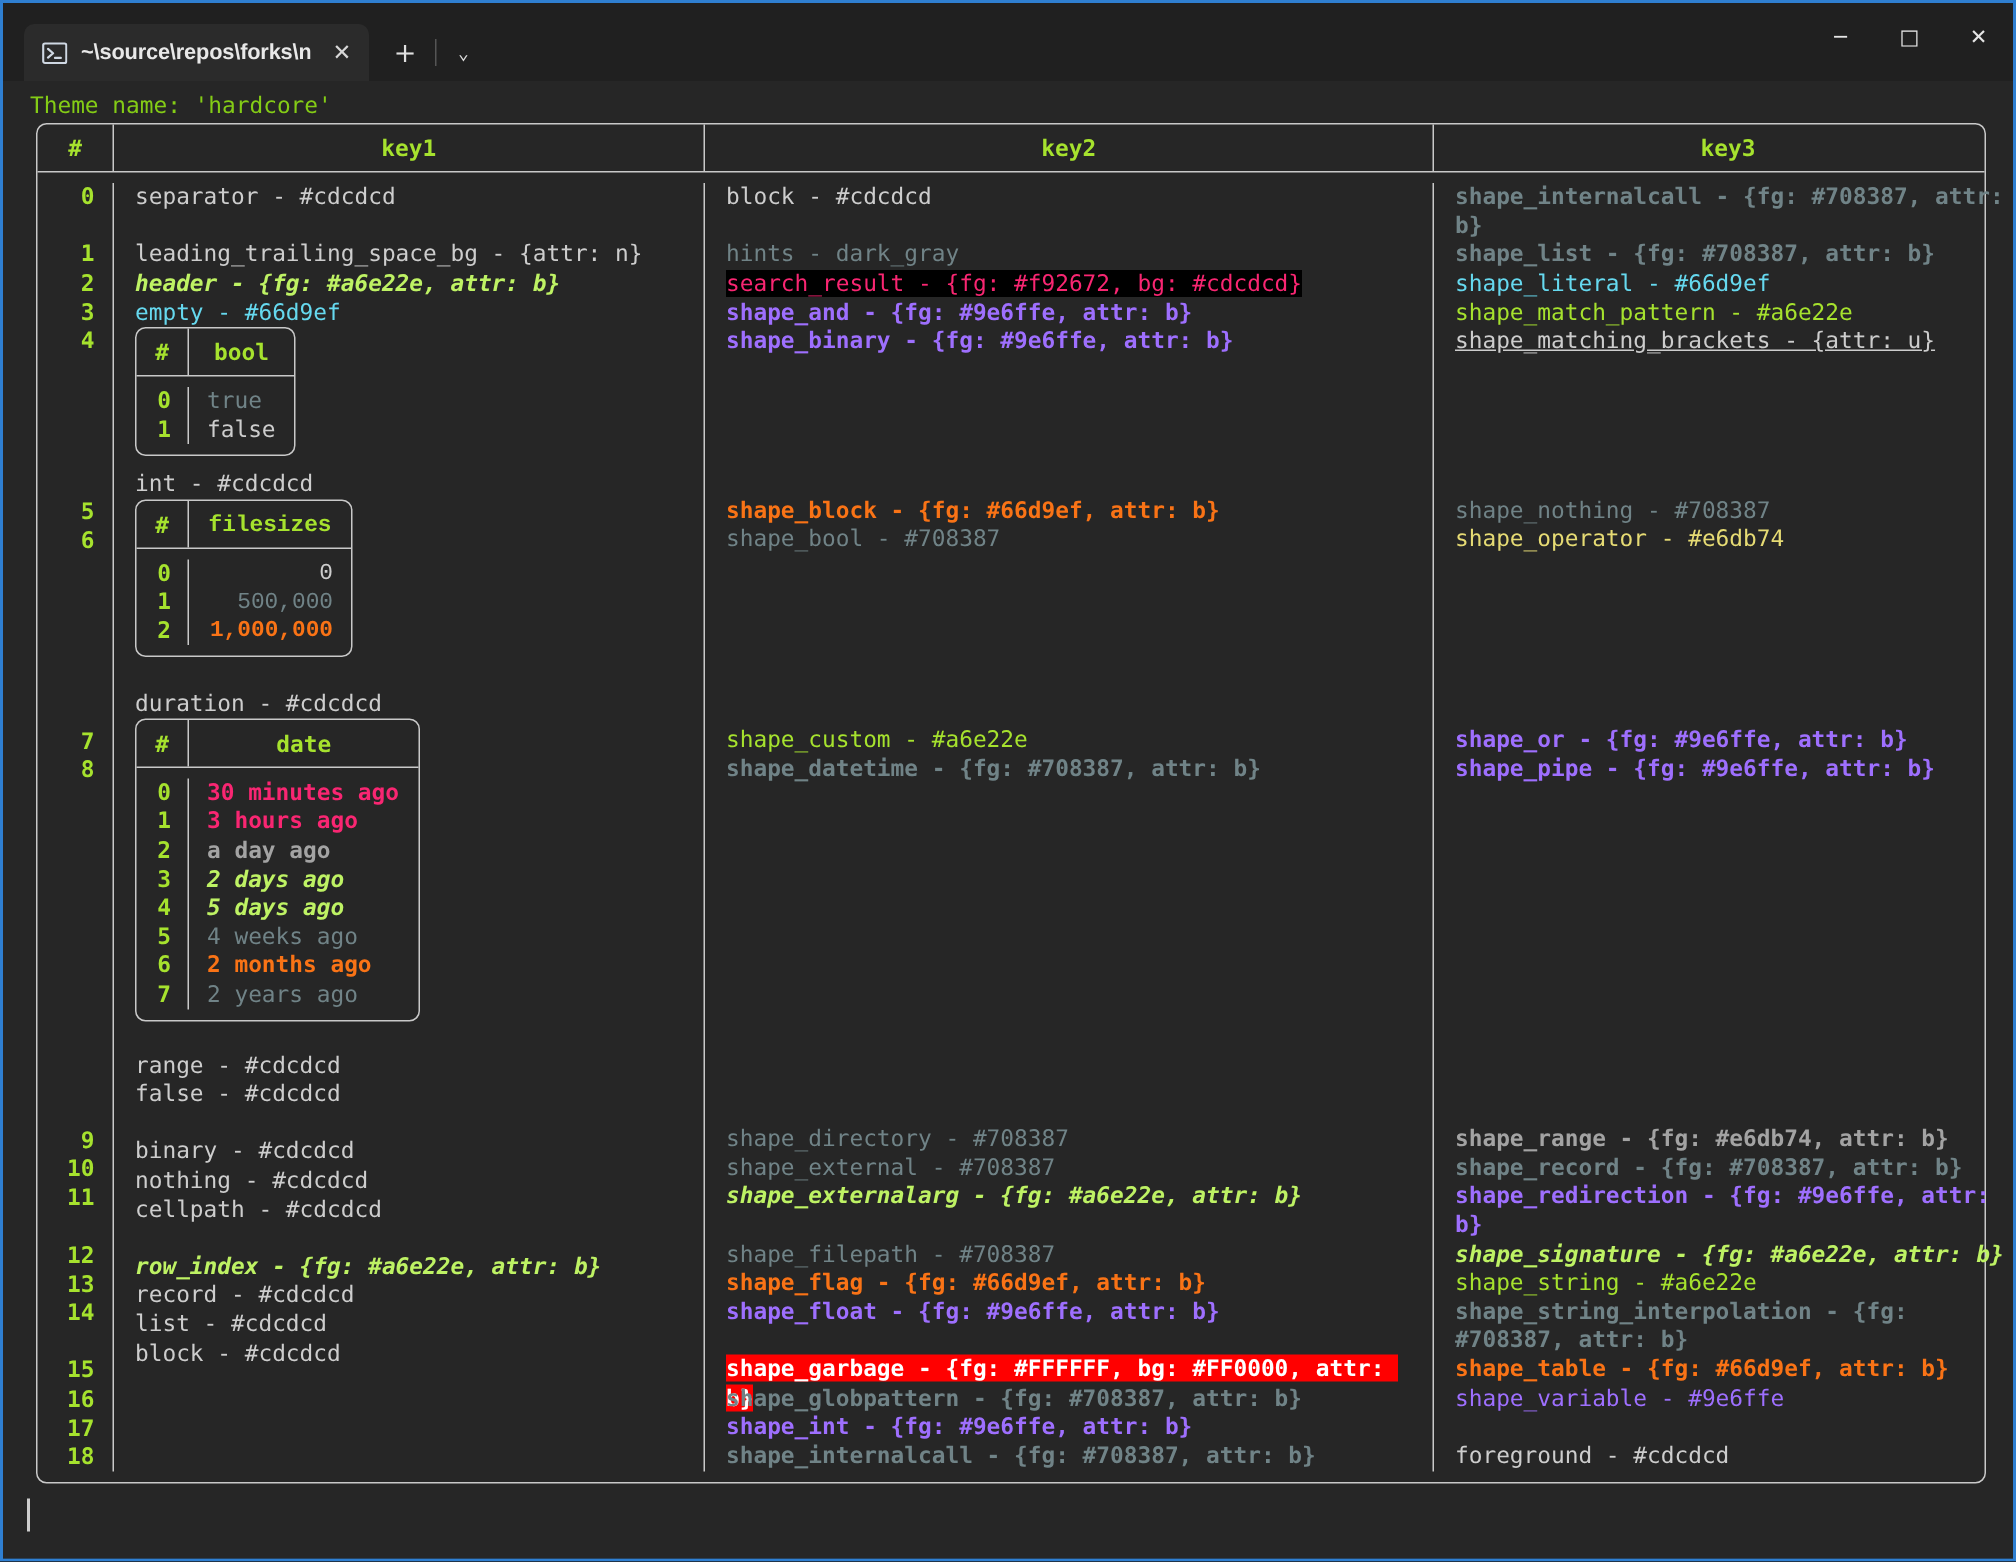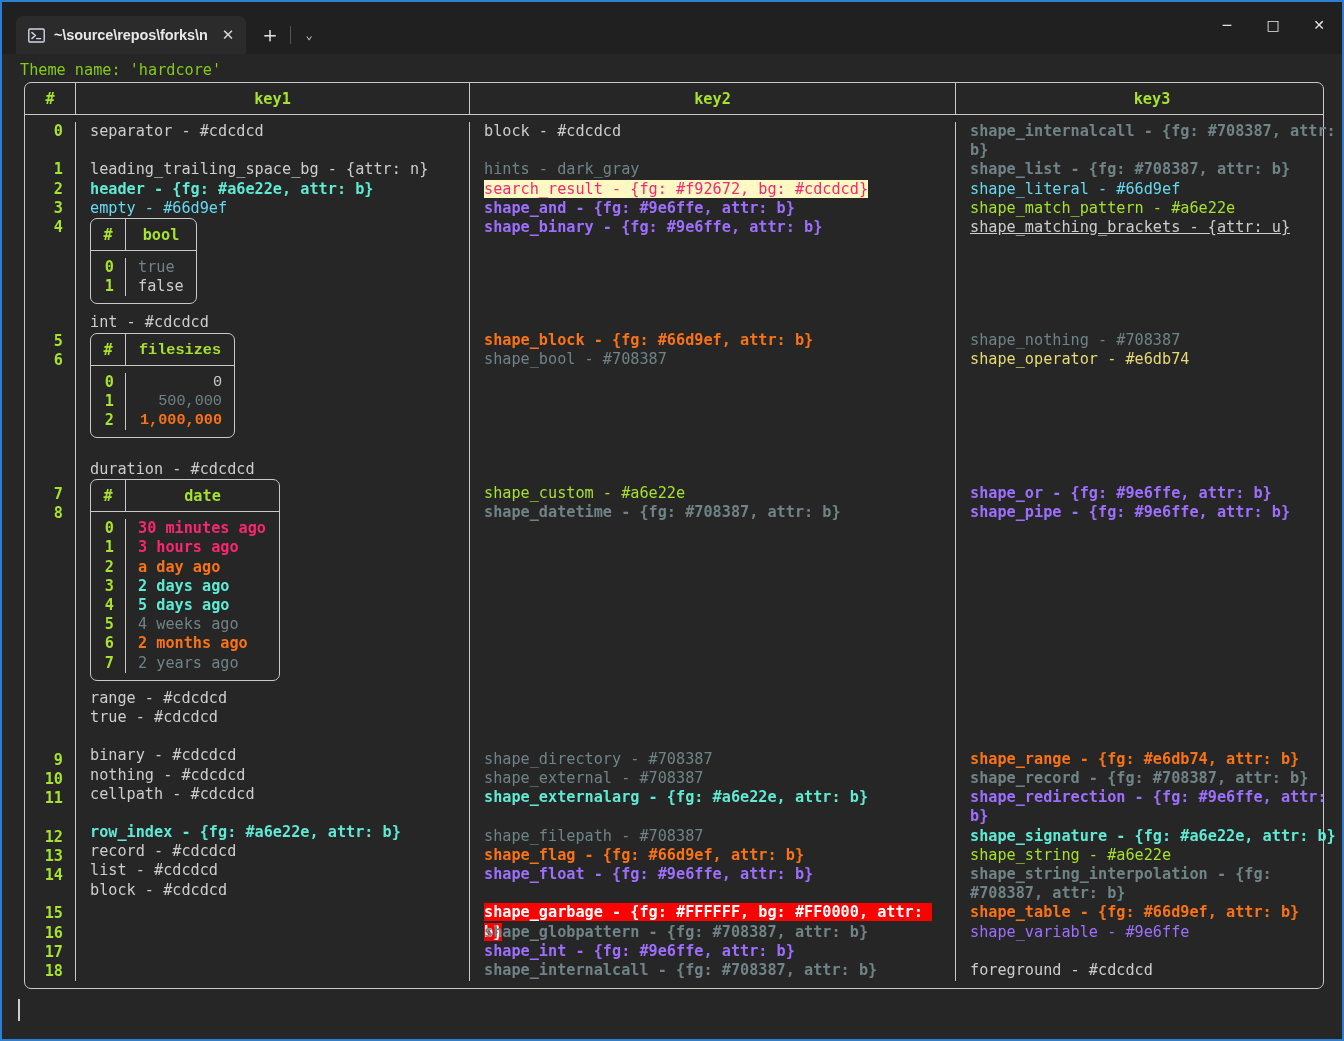--- a/index.html
+++ b/index.html
@@ -129,7 +129,7 @@
   .blank { height: 19.2px; }
   
   .c-white  { color: #cdcdcd; }
-  .c-green  { color: #5eead4; font-weight: bold; }
+  .c-green  { color: #bef264; font-weight: bold; font-style: italic; }
   .c-green-n{ color: #a6e22e; }
   .c-cyan   { color: #f97316; font-weight: bold; }
   .c-cyan-n { color: #66d9ef; }

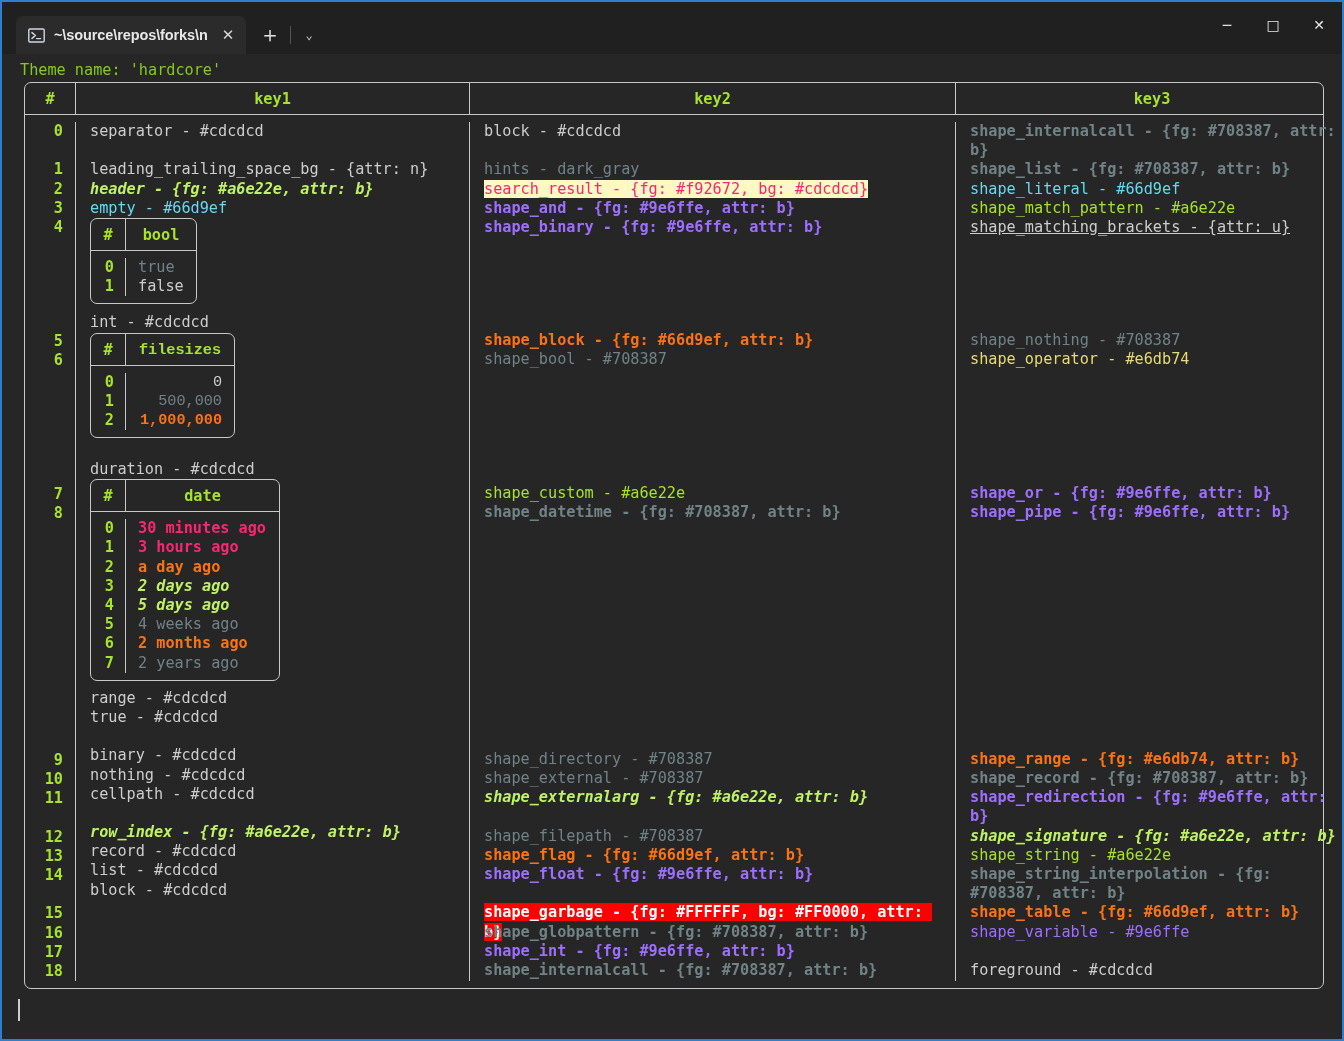--- a/index.html
+++ b/index.html
@@ -141,7 +141,7 @@
   .c-yellow-n{ color: #e6db74; }
   .c-pink-b { color: #f92672; font-weight: bold; }
   .c-under  { color: #cdcdcd; text-decoration: underline; }
-  .hl-search{ color: #f92672; background: #fef9c3; }
+  .hl-search{ color: #f92672; background: #000000; }
   .hl-garb  { color: #FFFFFF; background: #FF0000; font-weight: bold; }
   
   .nested {

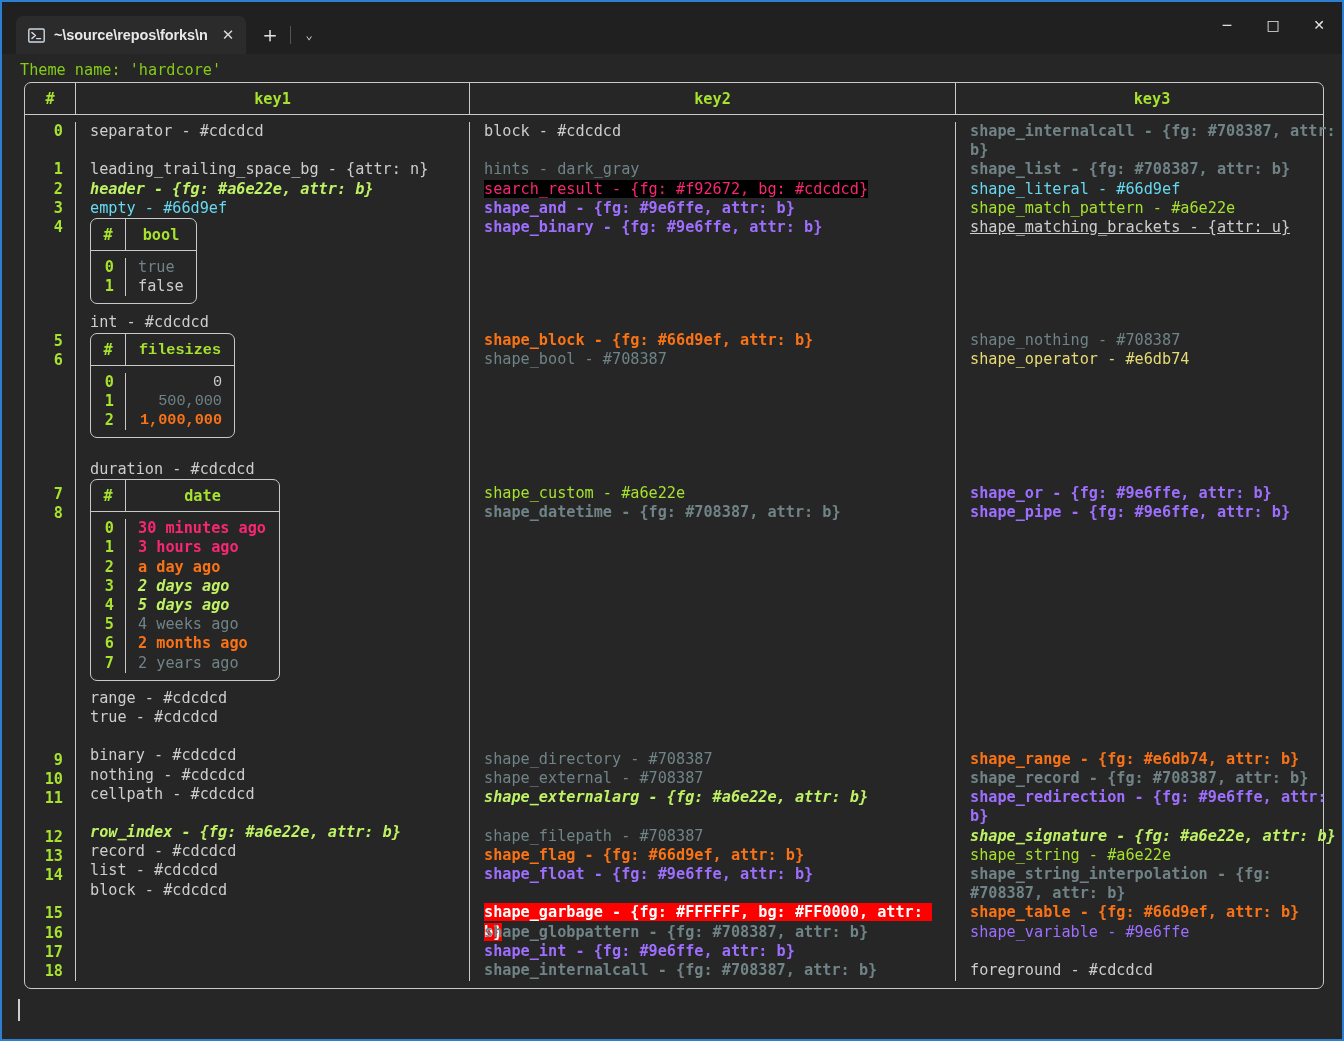--- a/index.html
+++ b/index.html
@@ -137,7 +137,7 @@
   .c-purple-n{ color: #9e6ffe; }
   .c-gray   { color: #708387; }
   .c-gray-b { color: #708387; font-weight: bold; }
-  .c-yellow { color: #f97316; font-weight: bold; }
+  .c-yellow { color: #a3a3a3; font-weight: bold; }
   .c-yellow-n{ color: #e6db74; }
   .c-pink-b { color: #f92672; font-weight: bold; }
   .c-under  { color: #cdcdcd; text-decoration: underline; }

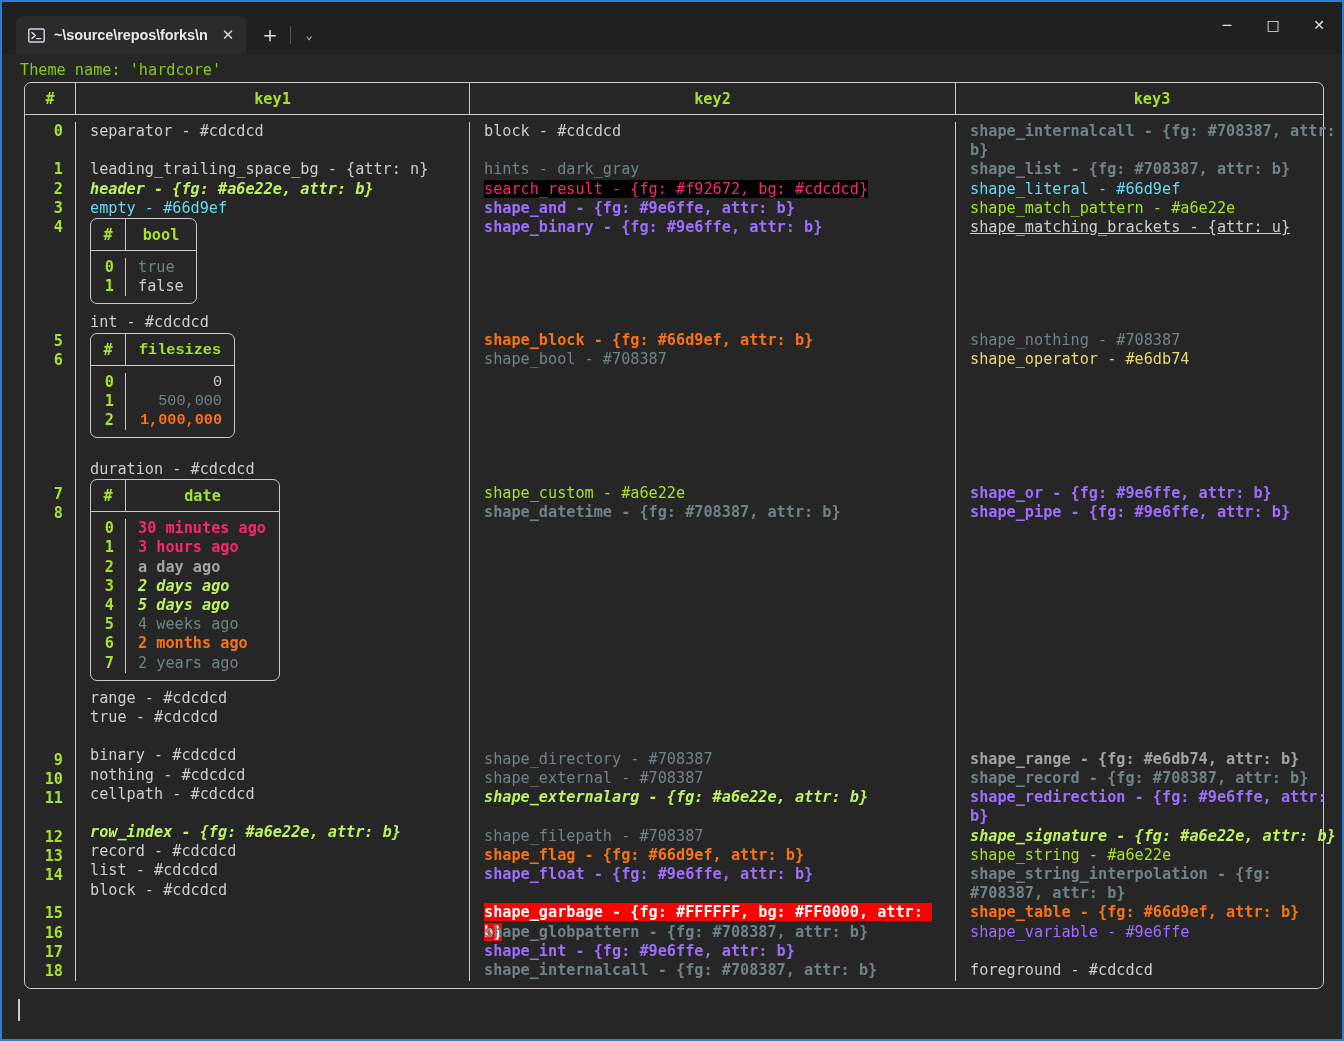--- a/index.html
+++ b/index.html
@@ -344,7 +344,7 @@
             </div>
           </div>
 
-          <div class="line pad c-white" style="margin-top:8px">range - #cdcdcd</div>
+          <div class="line pad c-white" style="margin-top:20px">range - #cdcdcd</div>
           <div class="line pad c-white">true - #cdcdcd</div>
           <div class="blank"></div>
           <div class="line pad c-white">binary - #cdcdcd</div>

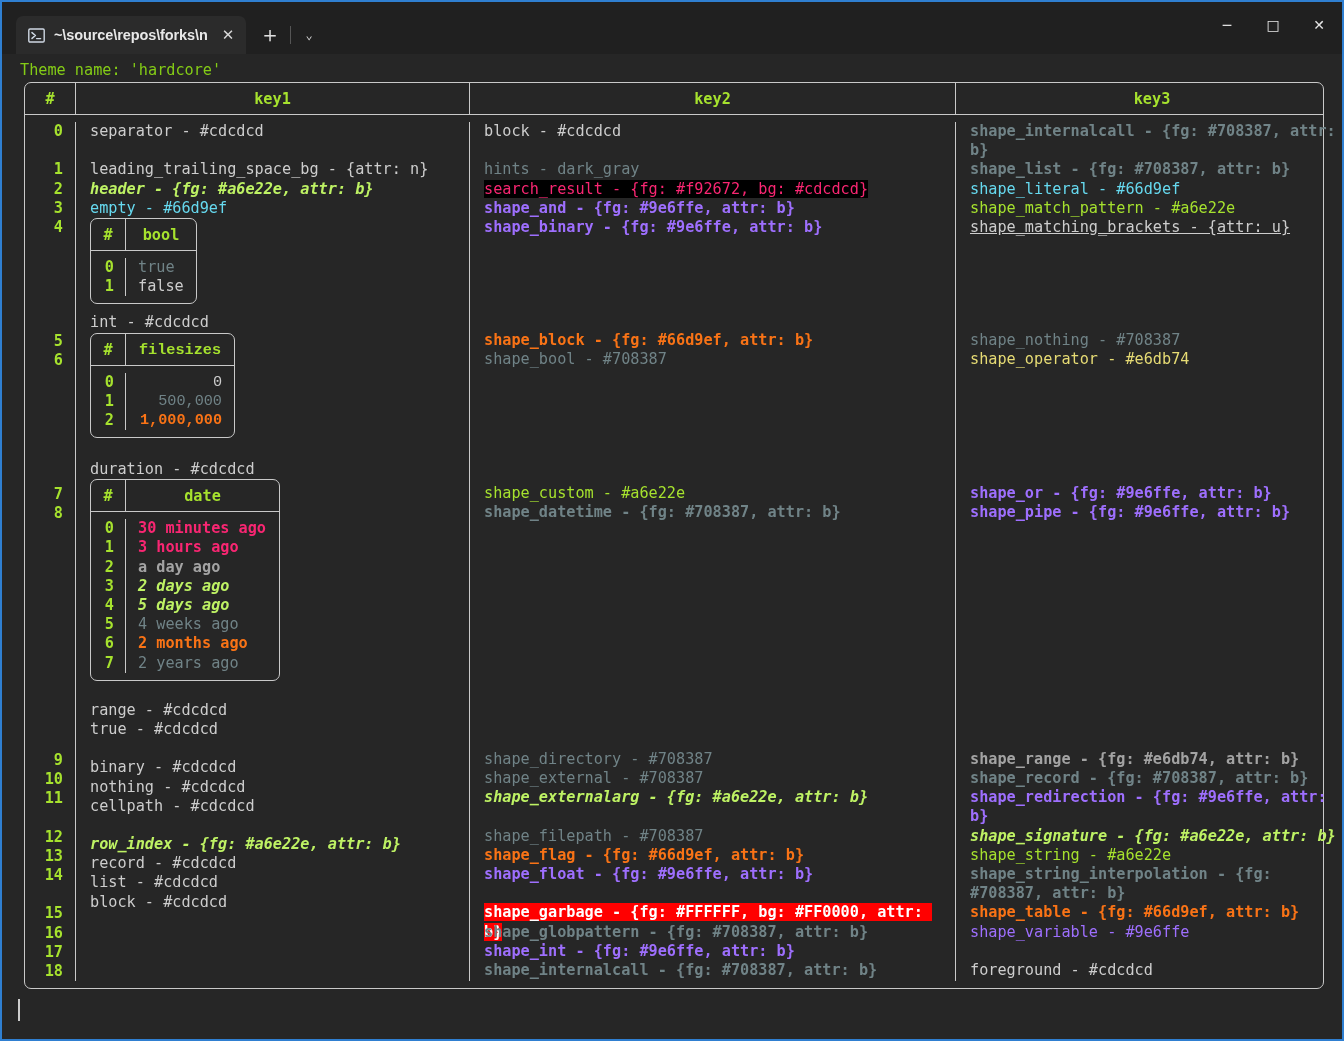--- a/index.html
+++ b/index.html
@@ -345,7 +345,7 @@
           </div>
 
           <div class="line pad c-white" style="margin-top:20px">range - #cdcdcd</div>
-          <div class="line pad c-white">true - #cdcdcd</div>
+          <div class="line pad c-white">false - #cdcdcd</div>
           <div class="blank"></div>
           <div class="line pad c-white">binary - #cdcdcd</div>
           <div class="line pad c-white">nothing - #cdcdcd</div>

